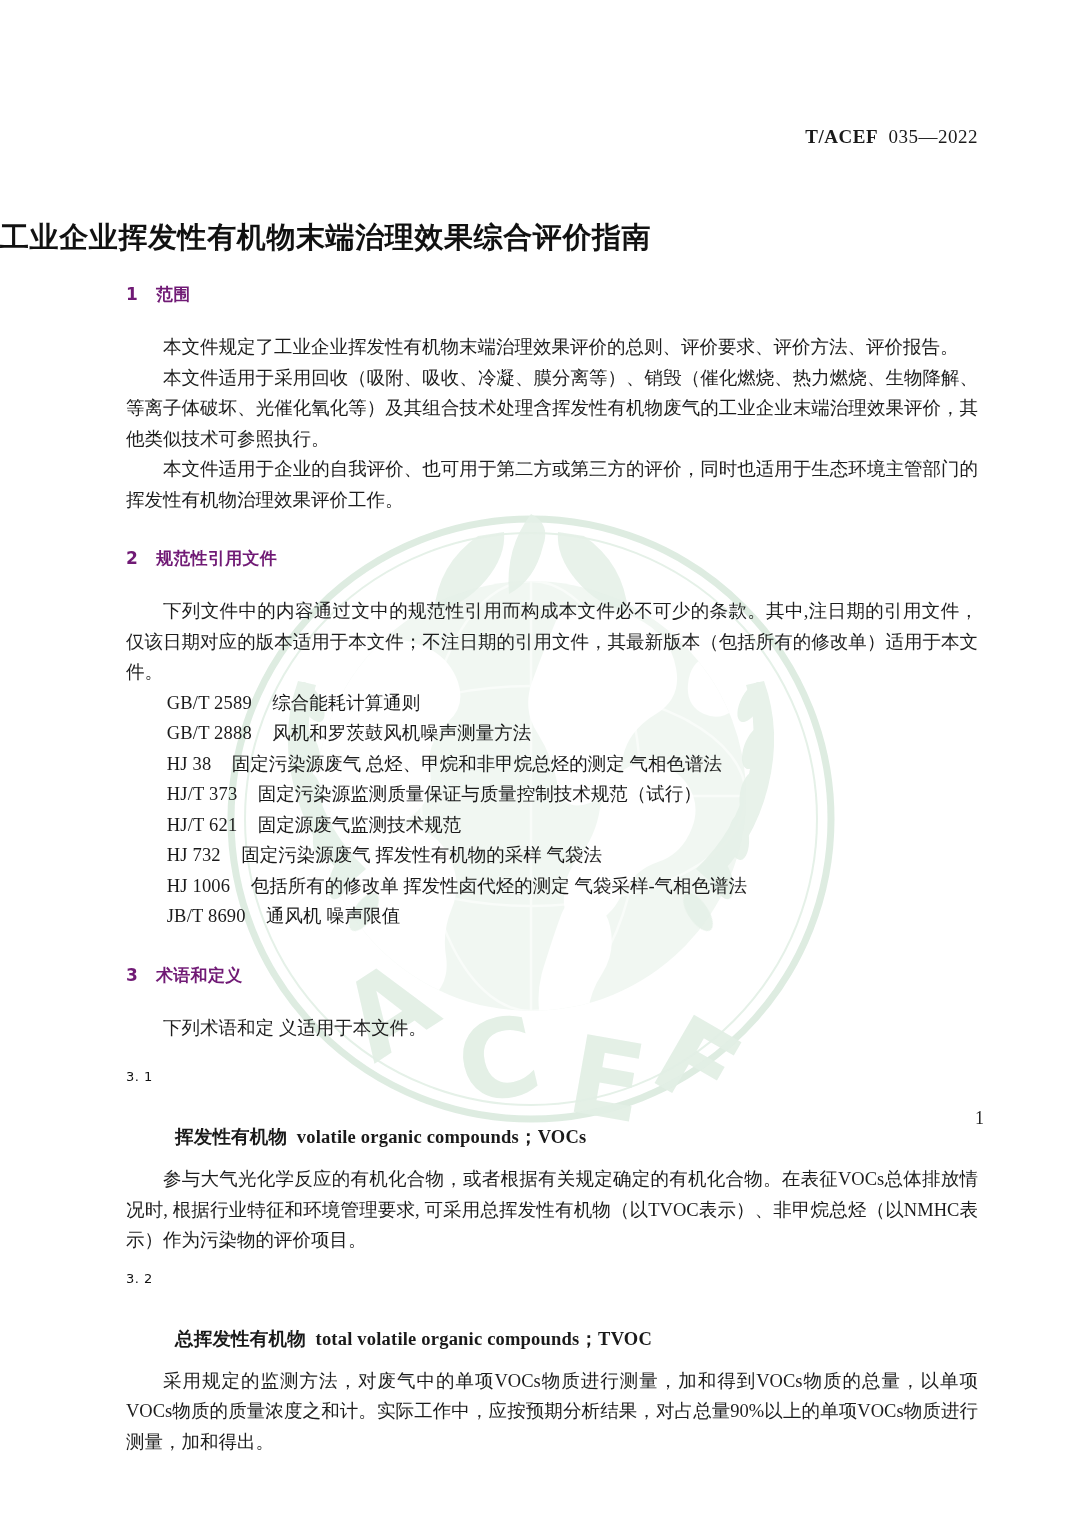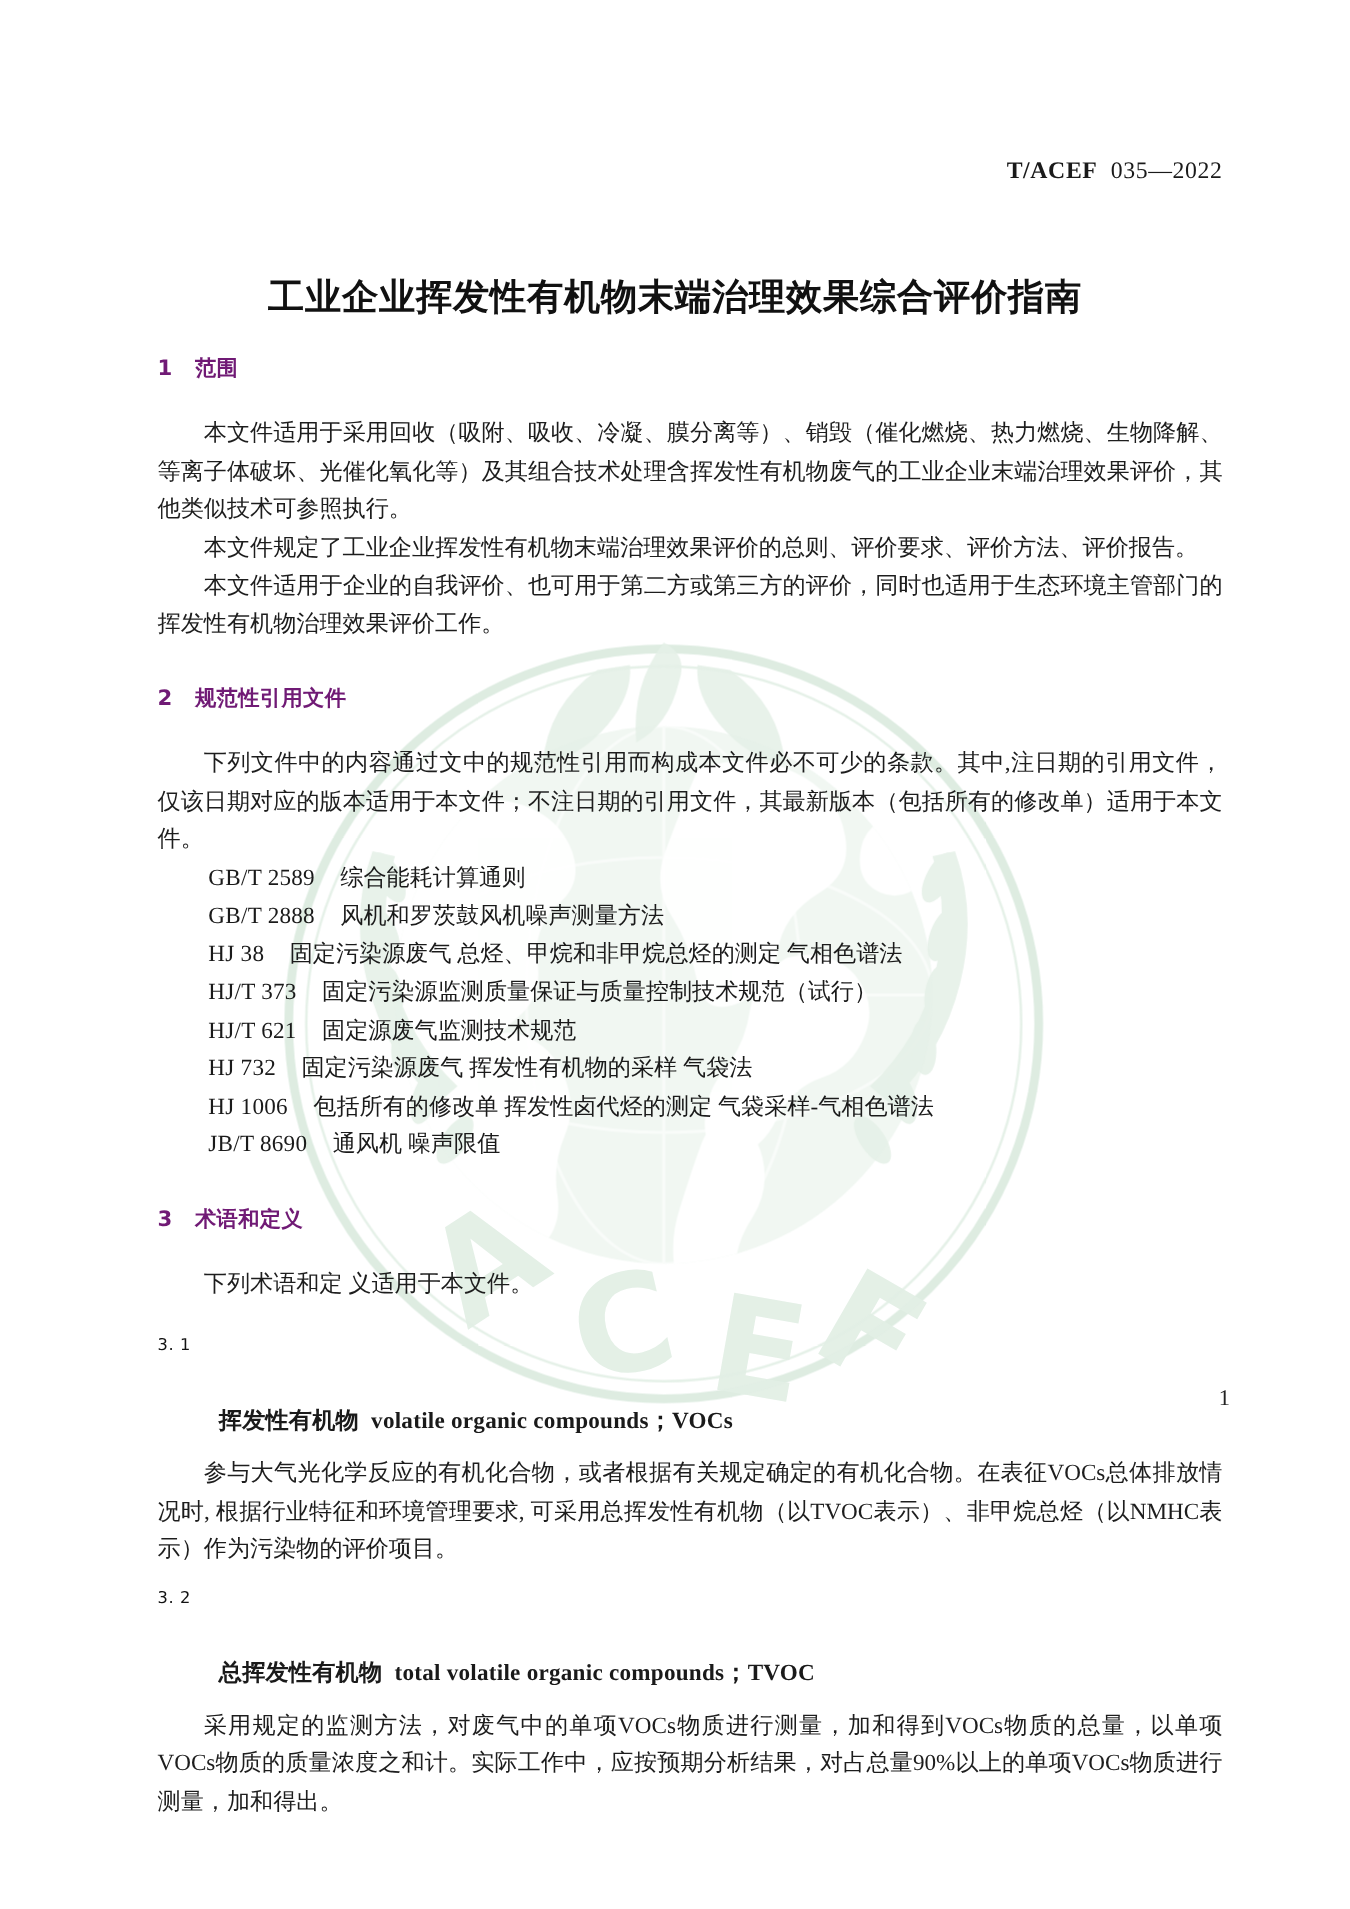--- a/index.html
+++ b/index.html
@@ -60,7 +60,7 @@
     top: 218px;
     left: 0;
     width: 1080px;
-    text-align: center;
+    text-align: left;
     font-family: "DejaVu Sans", "Liberation Sans", sans-serif;
     font-size: 29px;
     font-weight: bold;

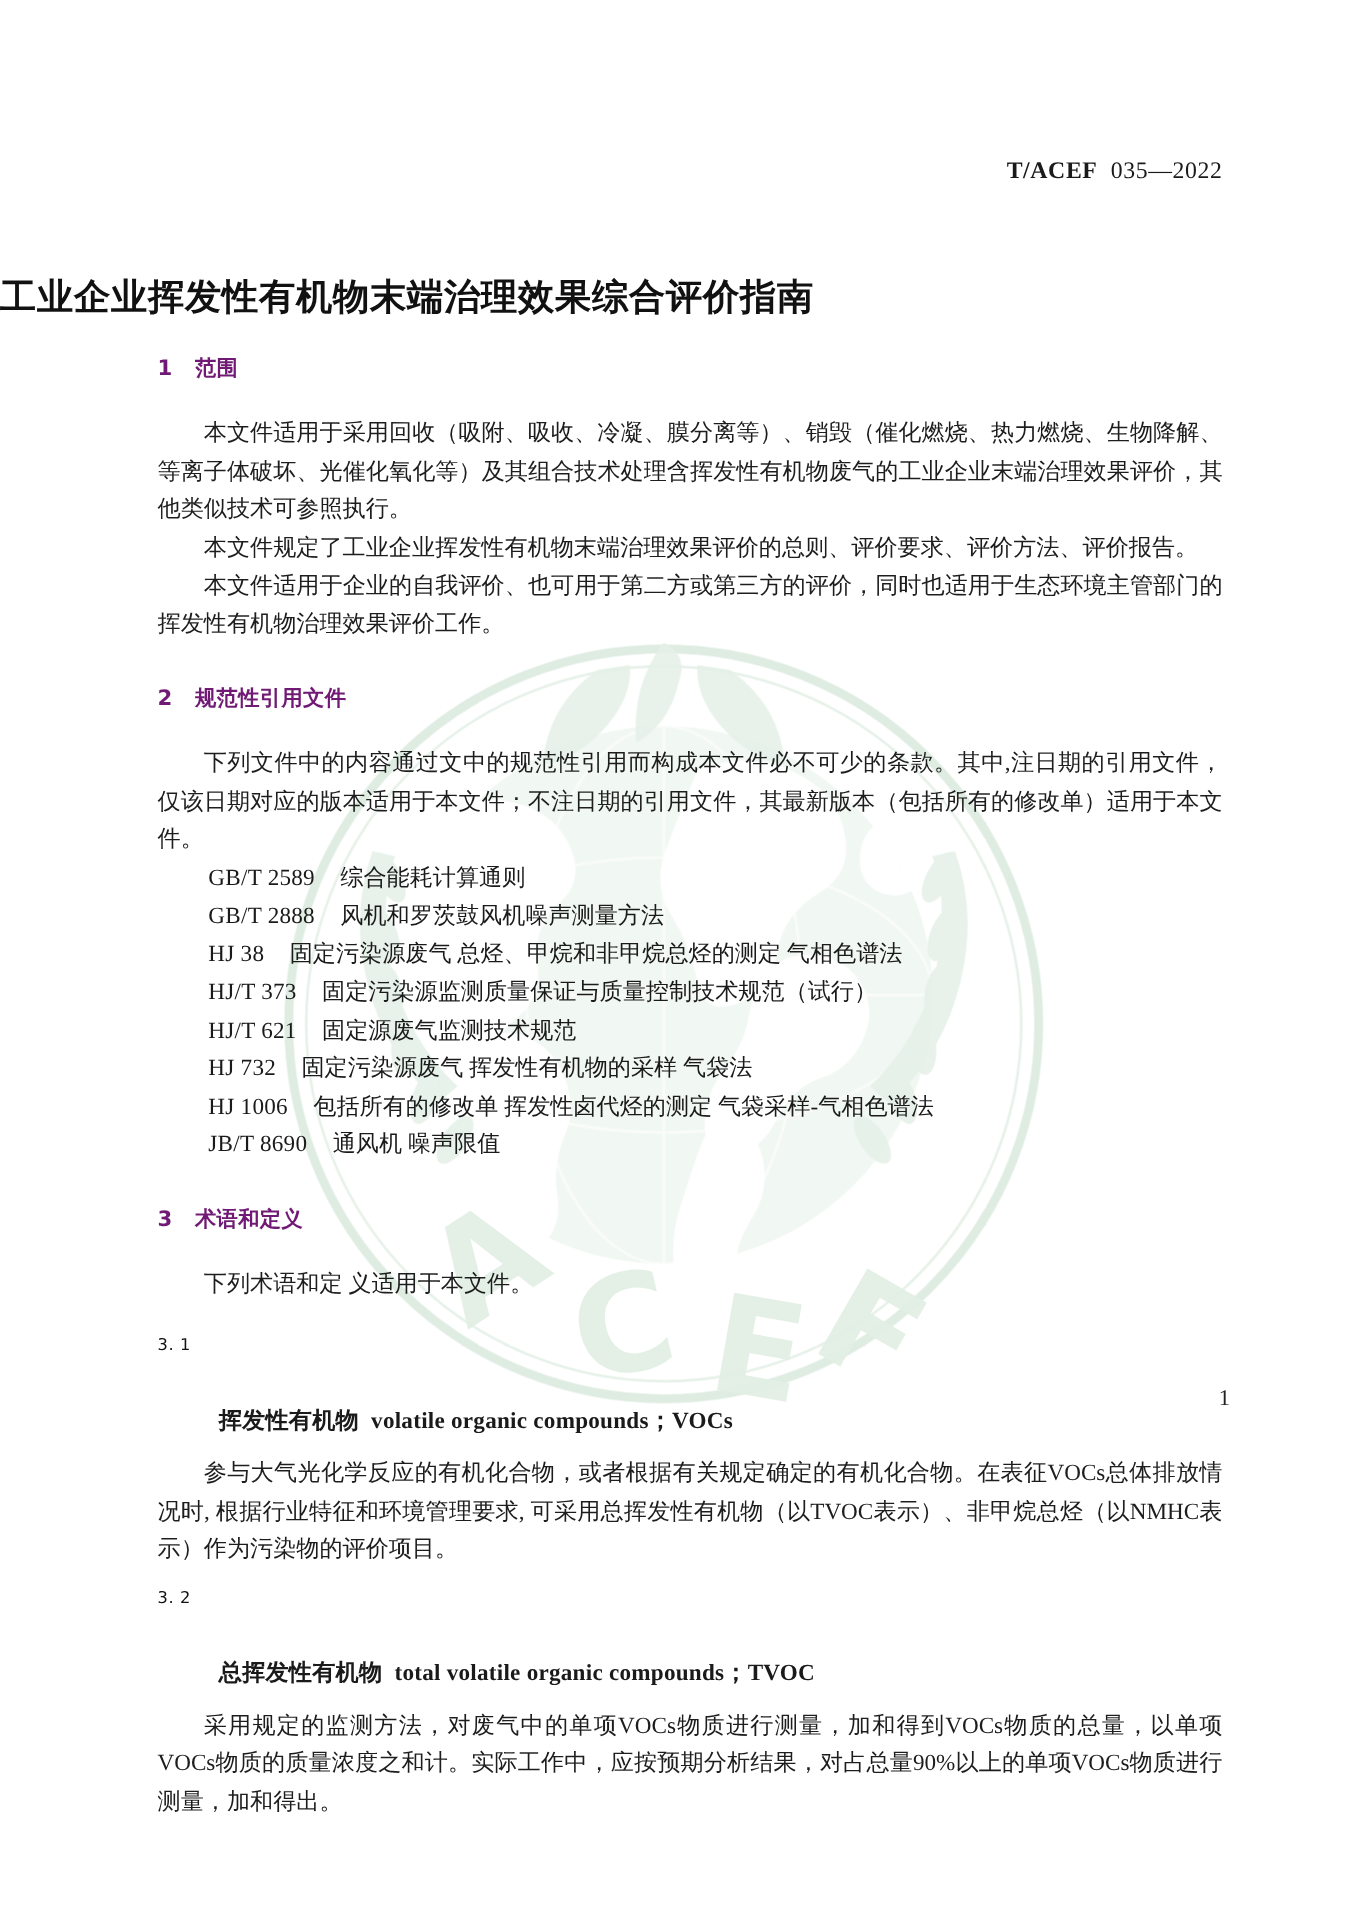--- a/index.html
+++ b/index.html
@@ -230,8 +230,8 @@
         <span class="num">1</span><span>范围</span>
       </h2>
       <div class="gap-md"></div>
+      <p class="para">本文件规定了工业企业挥发性有机物末端治理效果评价的总则、评价要求、评价方法、评价报告。</p>
       <p class="para">本文件适用于采用回收（吸附、吸收、冷凝、膜分离等）、销毁（催化燃烧、热力燃烧、生物降解、等离子体破坏、光催化氧化等）及其组合技术处理含挥发性有机物废气的工业企业末端治理效果评价，其他类似技术可参照执行。</p>
-      <p class="para">本文件规定了工业企业挥发性有机物末端治理效果评价的总则、评价要求、评价方法、评价报告。</p>
       <p class="para">本文件适用于企业的自我评价、也可用于第二方或第三方的评价，同时也适用于生态环境主管部门的挥发性有机物治理效果评价工作。</p>
 
       <div class="gap-lg"></div>

